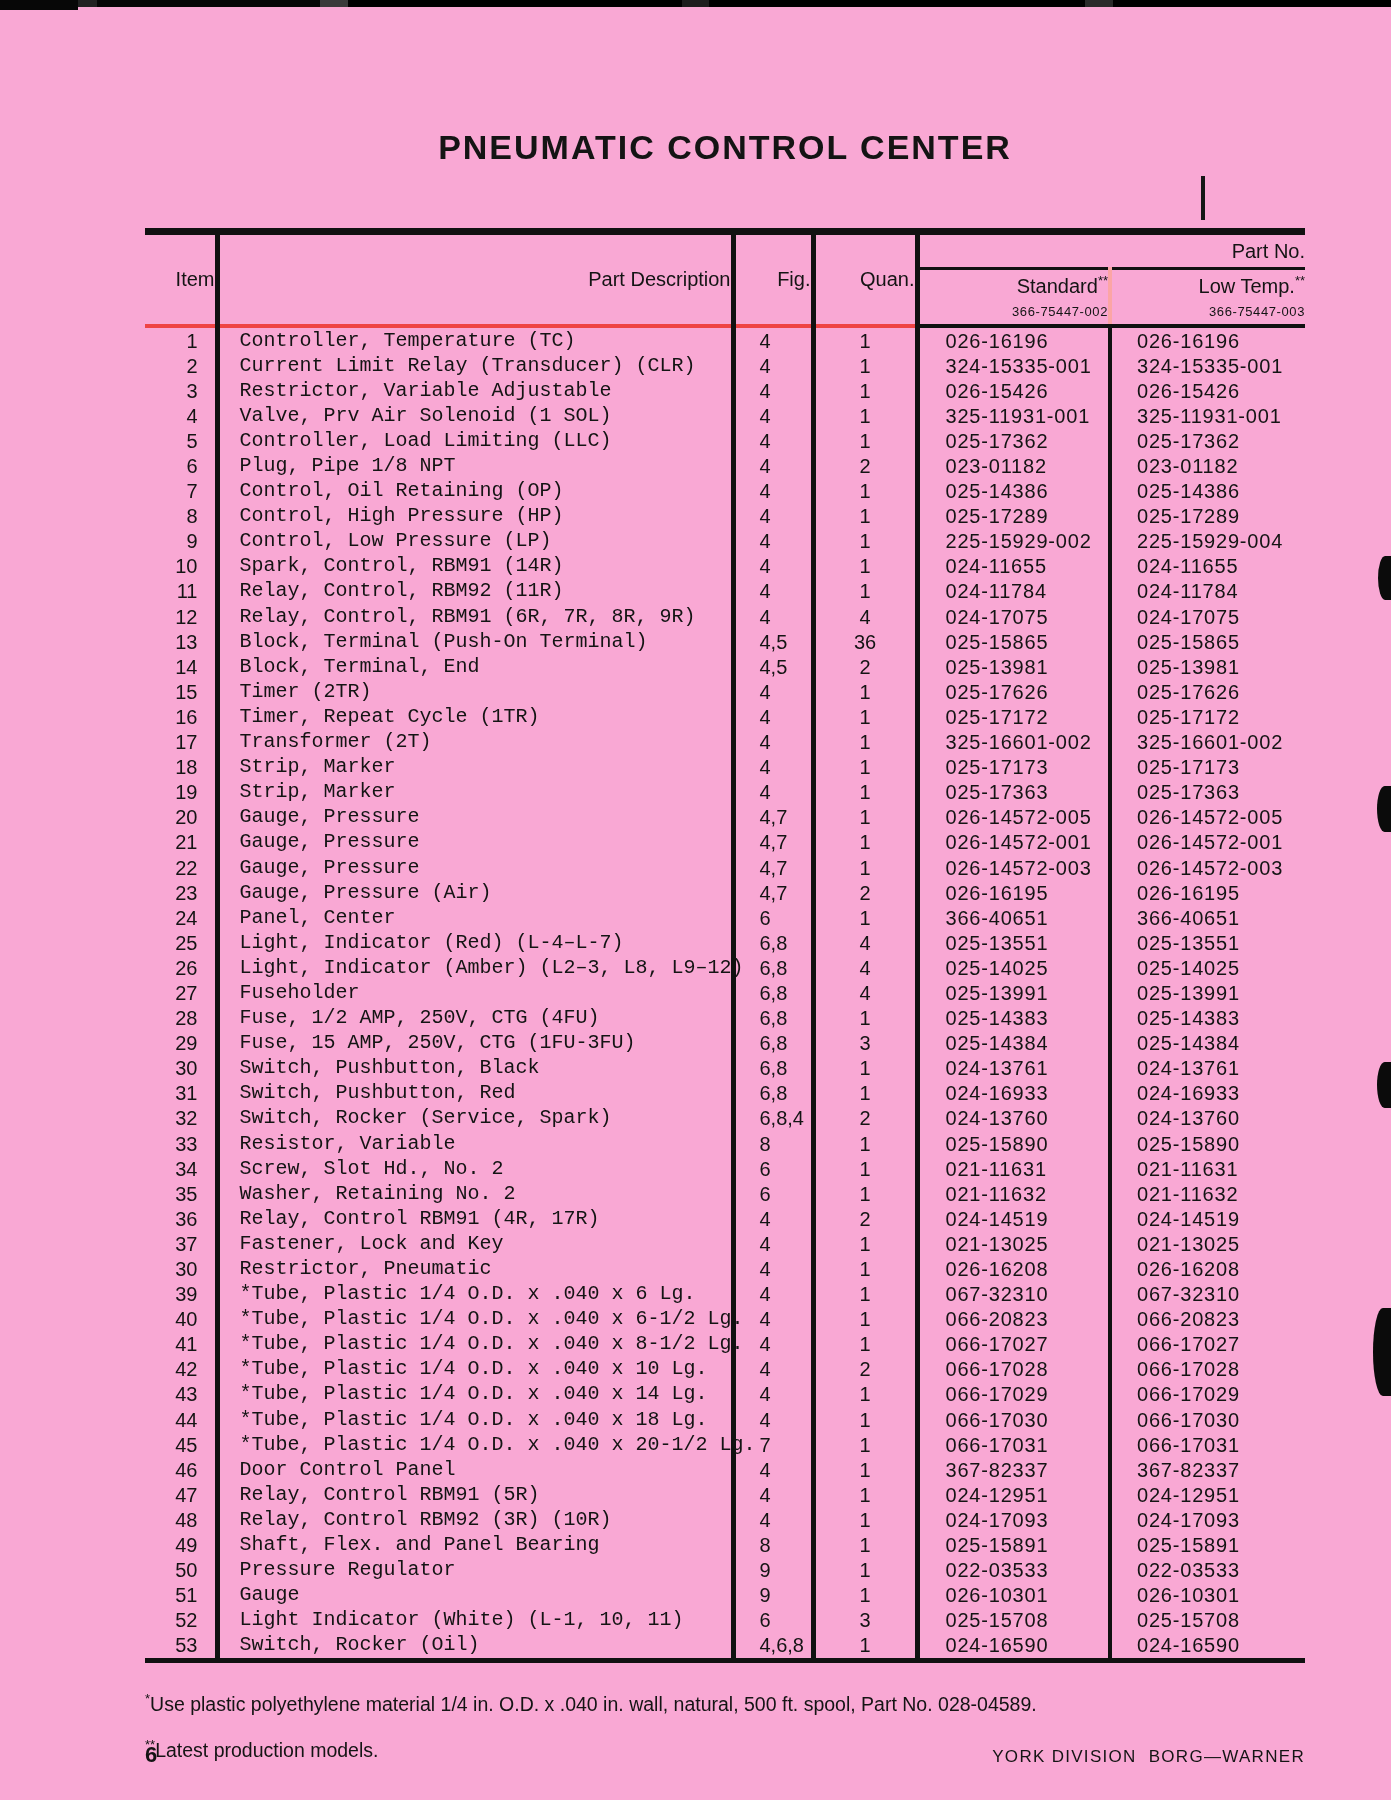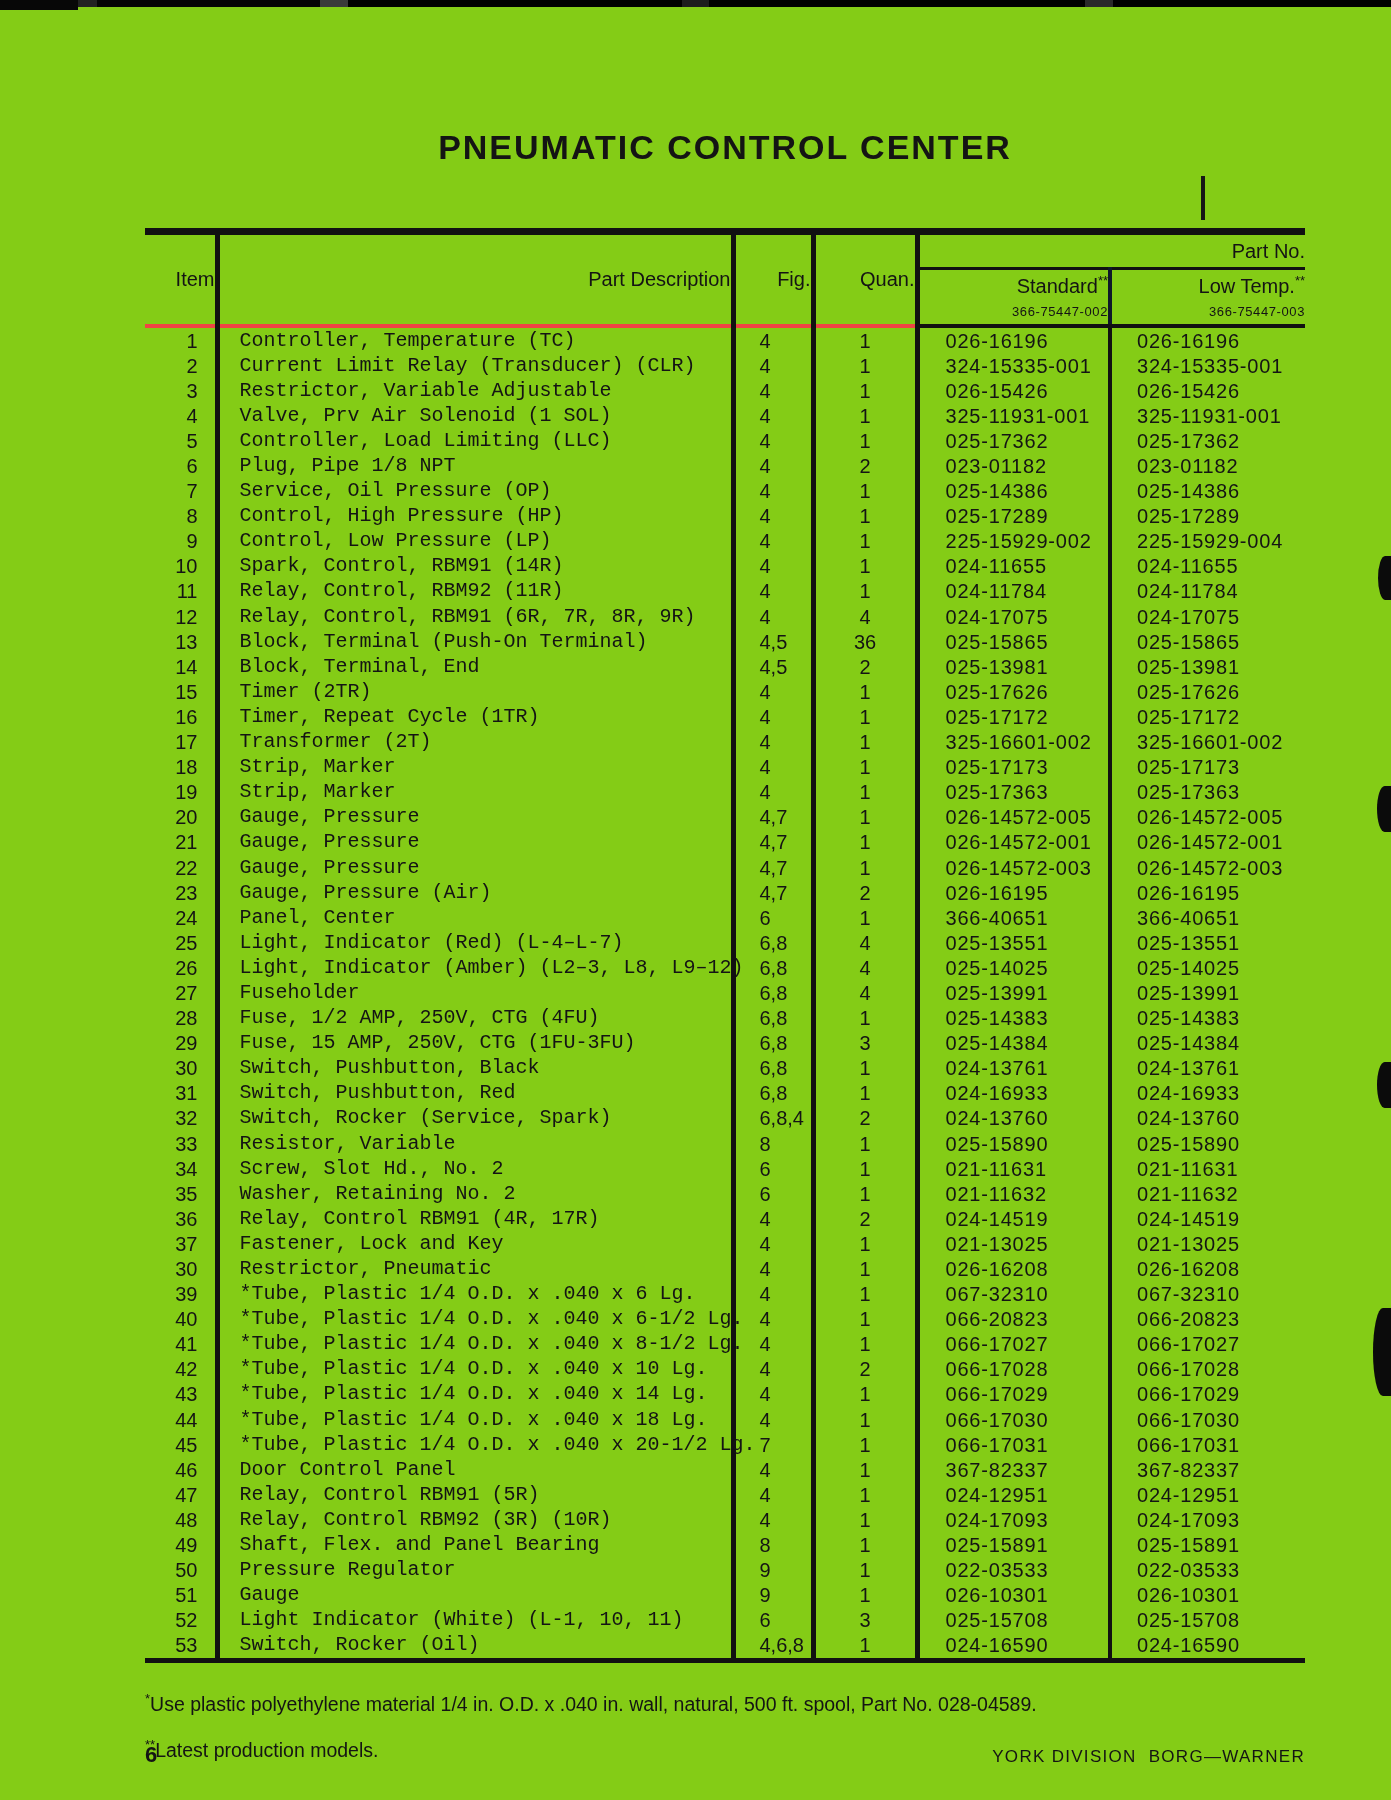--- a/index.html
+++ b/index.html
@@ -4,7 +4,7 @@
 <style>
   html,body { margin:0; padding:0; background:#e8e8e8; }
   .page {
-    position:relative; width:1391px; height:1800px; background:#84cc16;
+    position:relative; width:1391px; height:1800px; background:#f9a8d4;
     font-family:"Liberation Sans", sans-serif; color:#141414; overflow:hidden;
     margin:0 auto;
   }

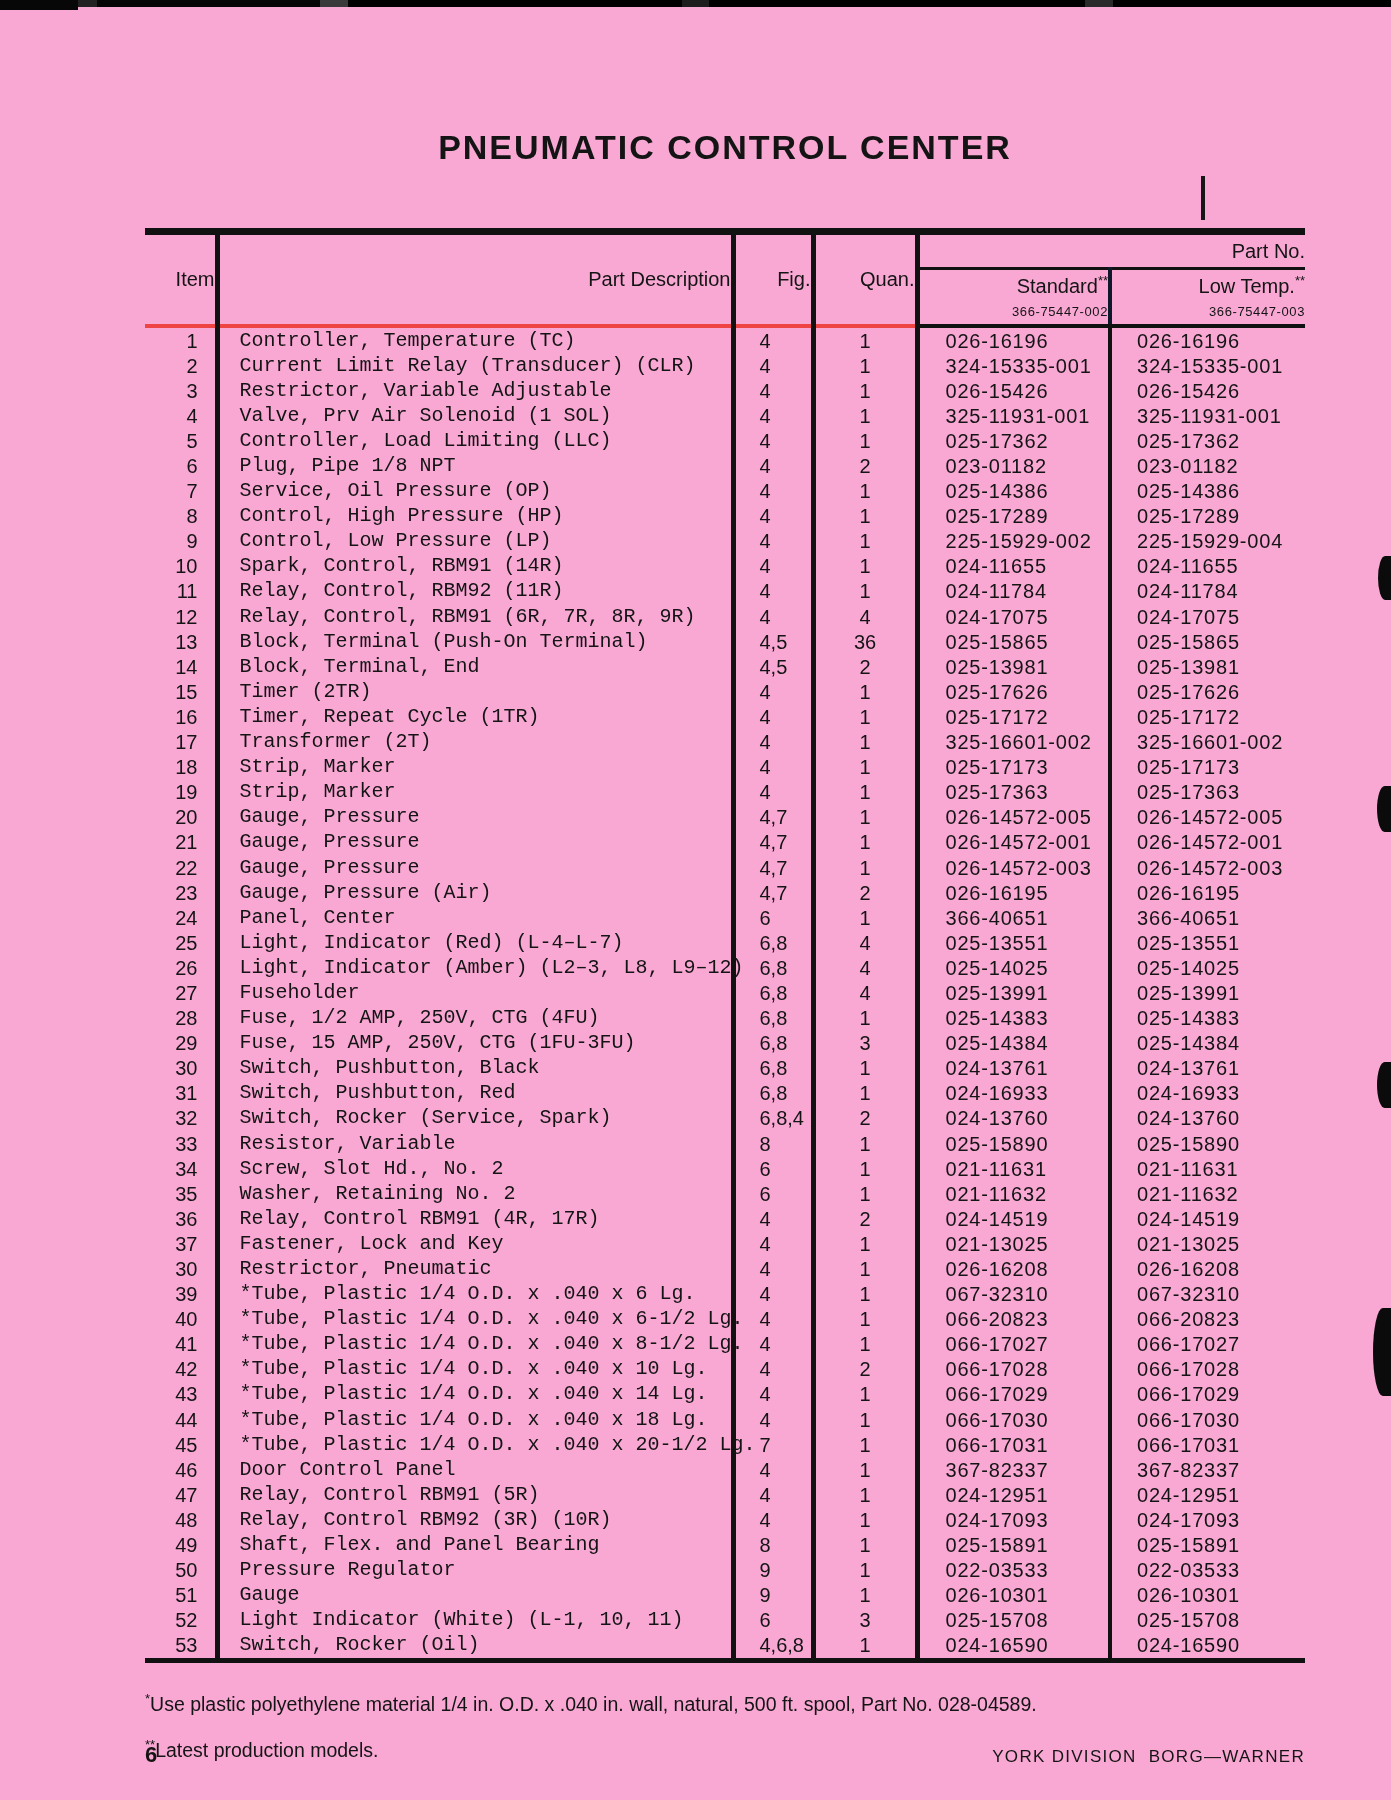--- a/index.html
+++ b/index.html
@@ -38,7 +38,7 @@
   th.rsp { border-bottom:4px solid #ef4444; }
   .h-partno { border-bottom:3px solid #111; }
   .bdr5 { border-right:5px solid #111; }
-  .bdr4 { border-right:4px solid #0f172a; }
+  .bdr4 { border-right:4px solid #fca5a5; }
   thead sup { font-size:13px; }
   .subnum { font-size:13px; letter-spacing:0.6px; display:inline-block; margin-top:3px; }
   tbody td {

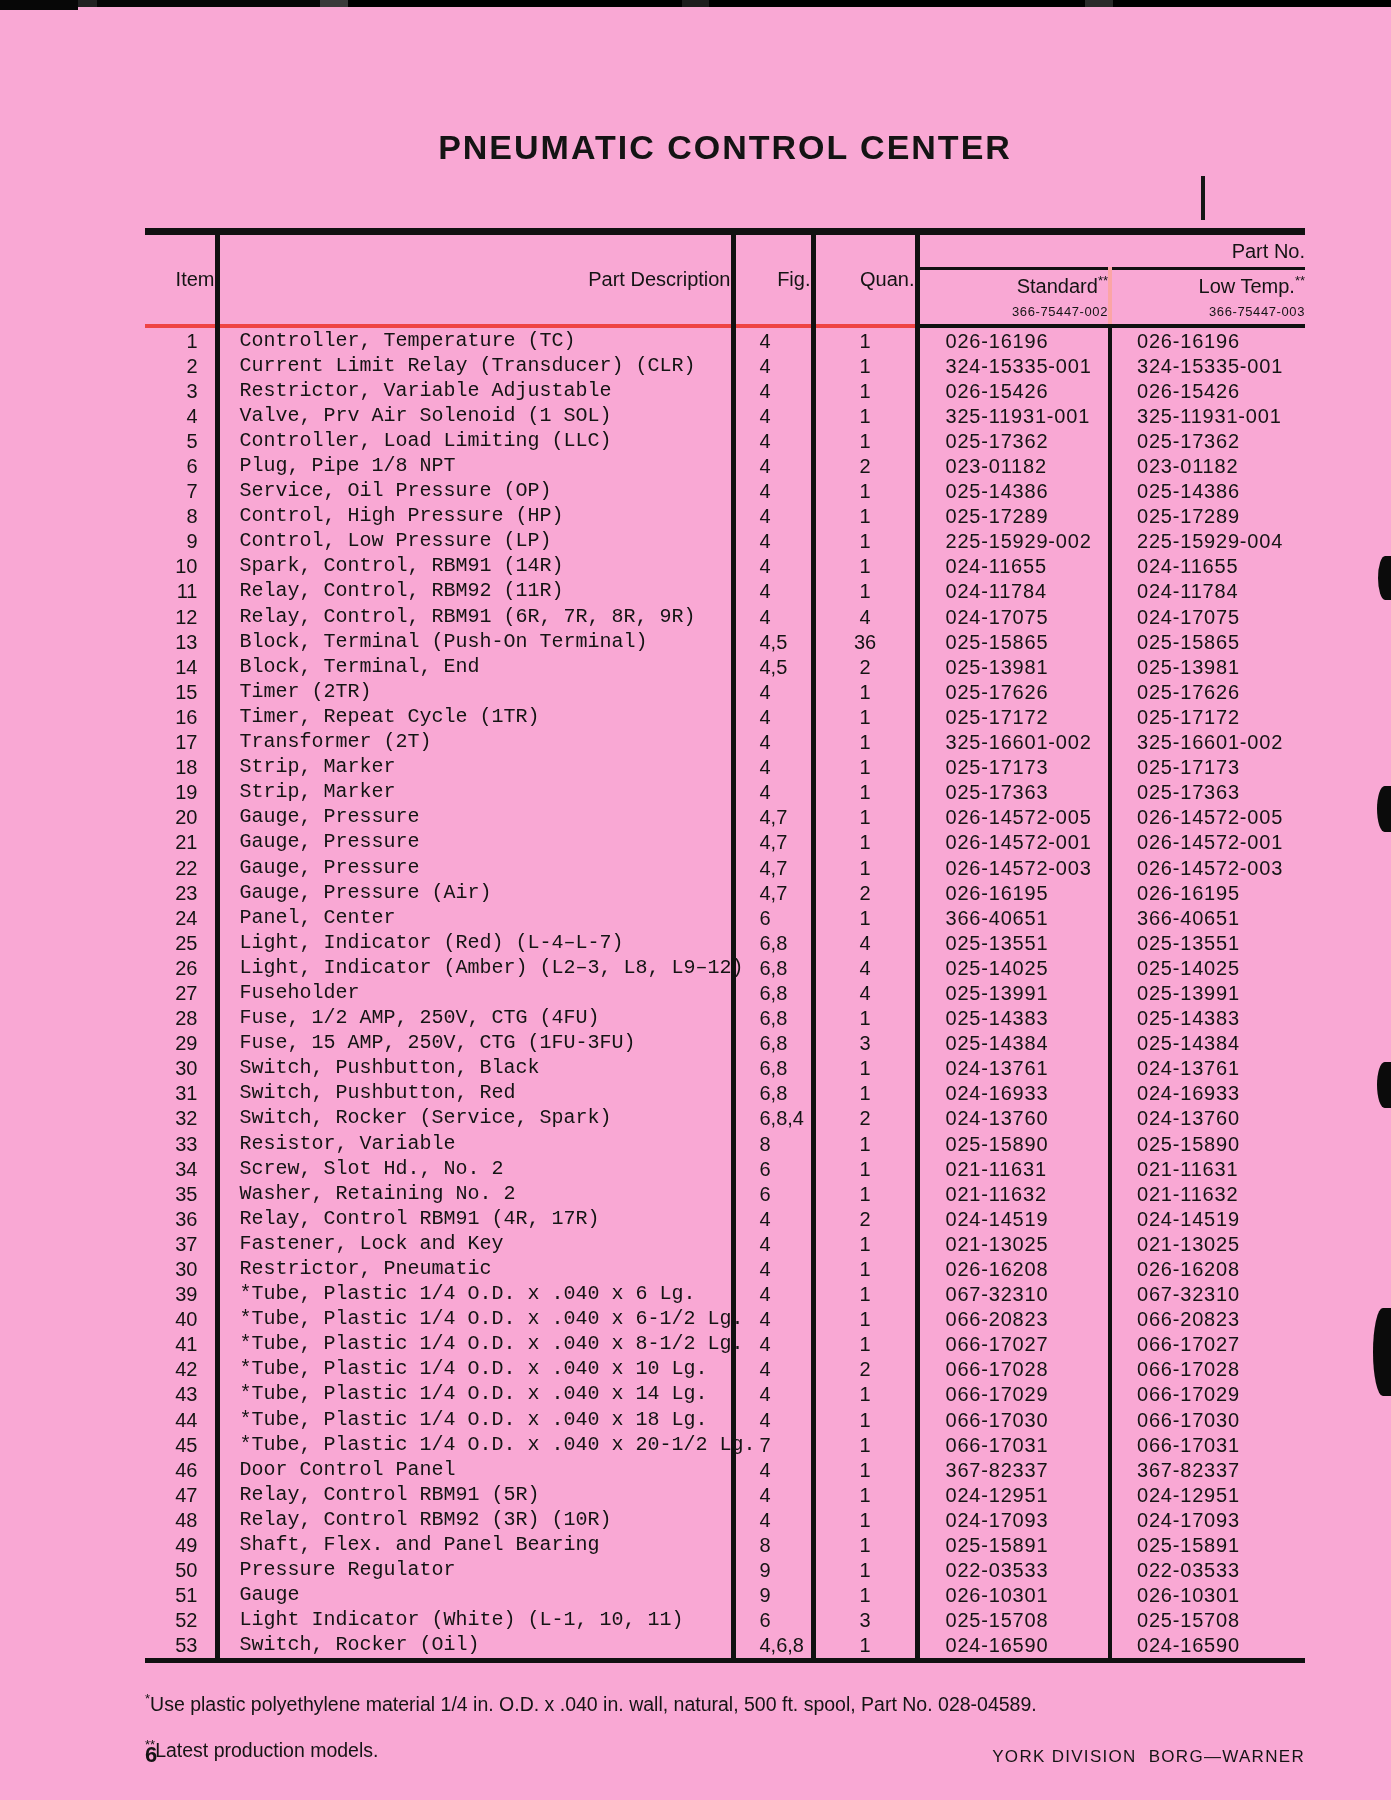--- a/index.html
+++ b/index.html
@@ -153,7 +153,7 @@
         </tr>
         <tr>
           <td class="c-item">7</td>
-          <td class="c-desc">Service, Oil Pressure (OP)</td>
+          <td class="c-desc">Control, Oil Retaining (OP)</td>
           <td class="c-fig">4</td>
           <td class="c-quan">1</td>
           <td class="c-std">025-14386</td>

